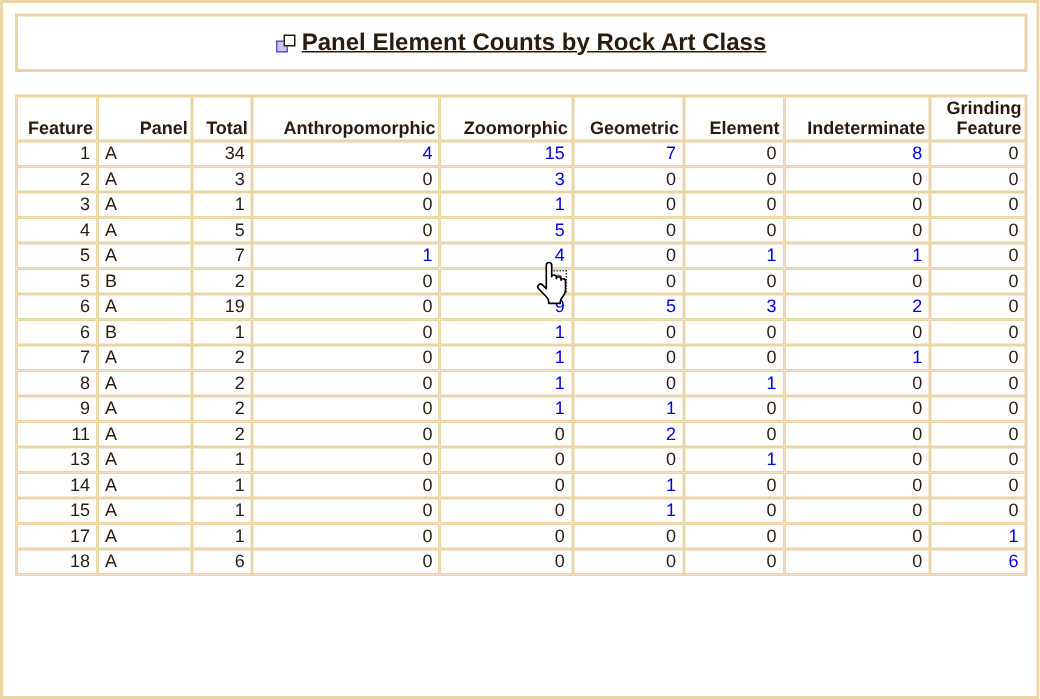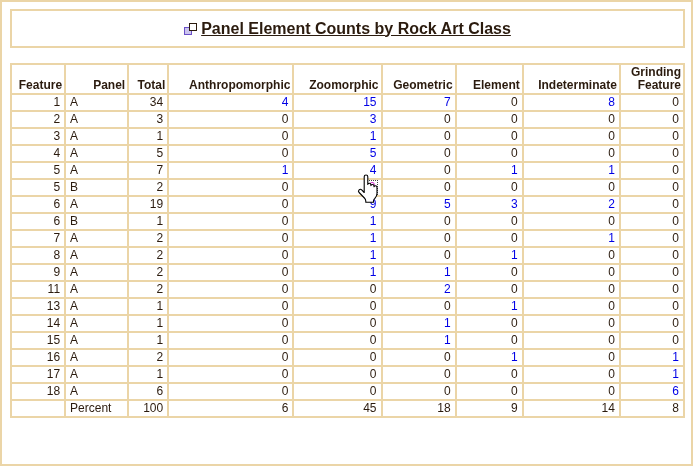--- a/index.html
+++ b/index.html
@@ -254,17 +254,6 @@
           <td class="num">0</td>
         </tr>
         <tr>
-          <td class="num">16</td>
-          <td class="txt">A</td>
-          <td class="num">2</td>
-          <td class="num">0</td>
-          <td class="num">0</td>
-          <td class="num">0</td>
-          <td class="num"><span class="link">1</span></td>
-          <td class="num">0</td>
-          <td class="num"><span class="link">1</span></td>
-        </tr>
-        <tr>
           <td class="num">17</td>
           <td class="txt">A</td>
           <td class="num">1</td>

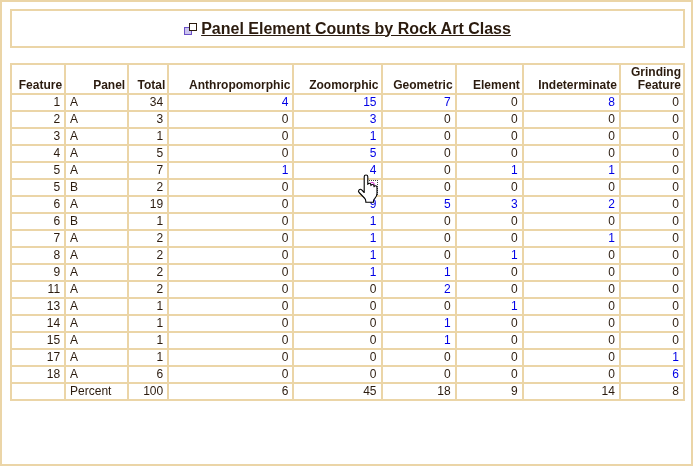--- a/index.html
+++ b/index.html
@@ -275,17 +275,6 @@
           <td class="num">0</td>
           <td class="num"><span class="link">6</span></td>
         </tr>
-        <tr>
-          <td class="num">&nbsp;</td>
-          <td class="txt">Percent</td>
-          <td class="num">100</td>
-          <td class="num">6</td>
-          <td class="num">45</td>
-          <td class="num">18</td>
-          <td class="num">9</td>
-          <td class="num">14</td>
-          <td class="num">8</td>
-        </tr>
       </tbody>
   </table>
 

